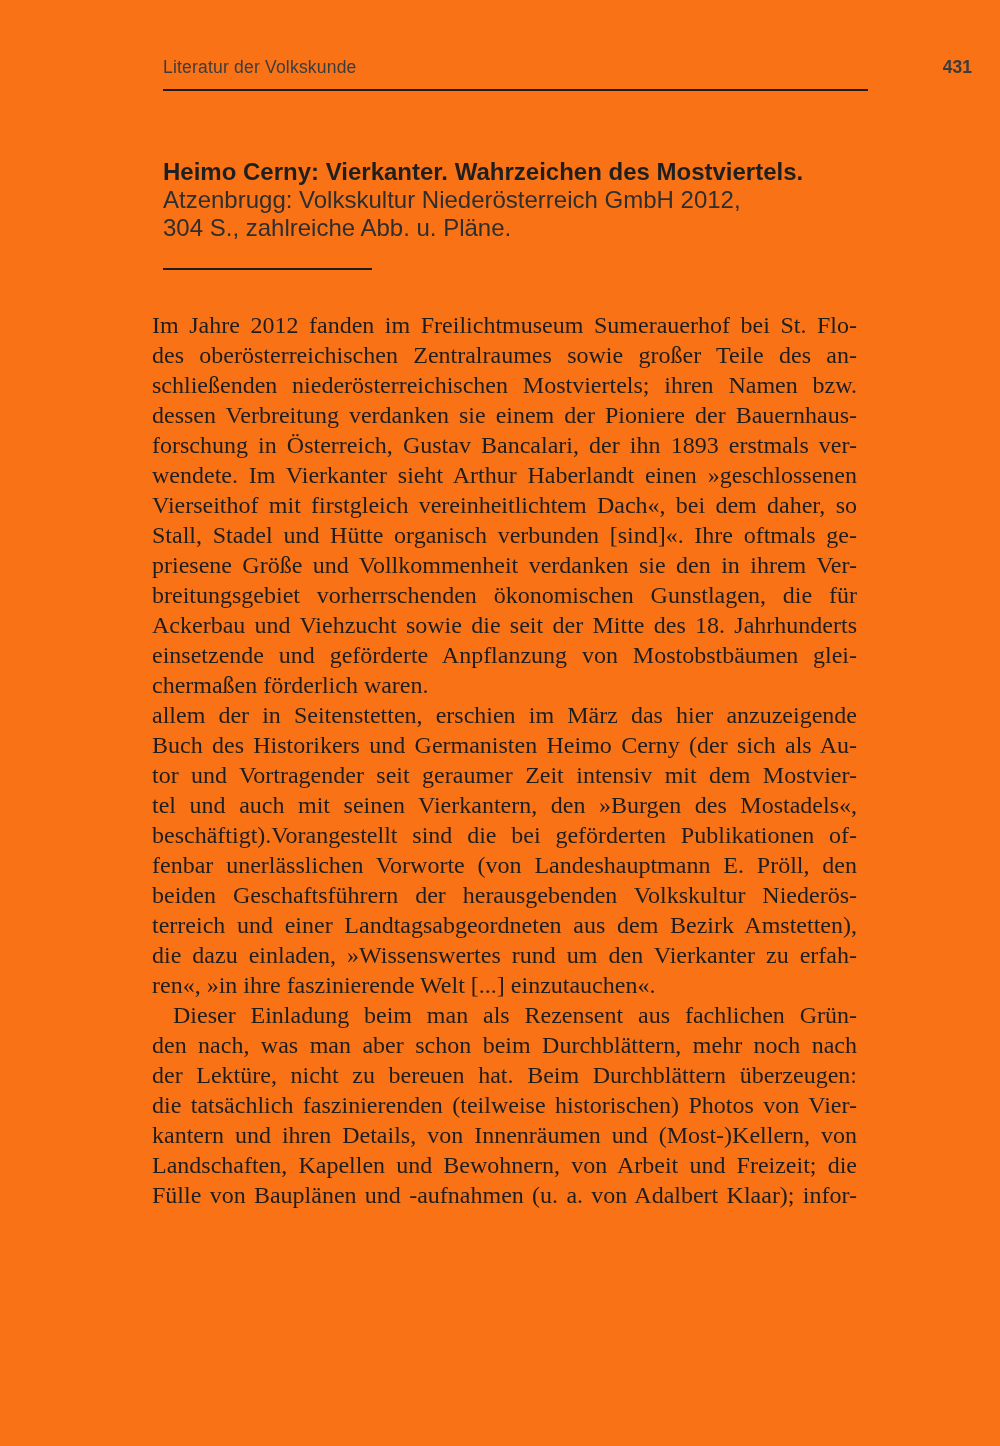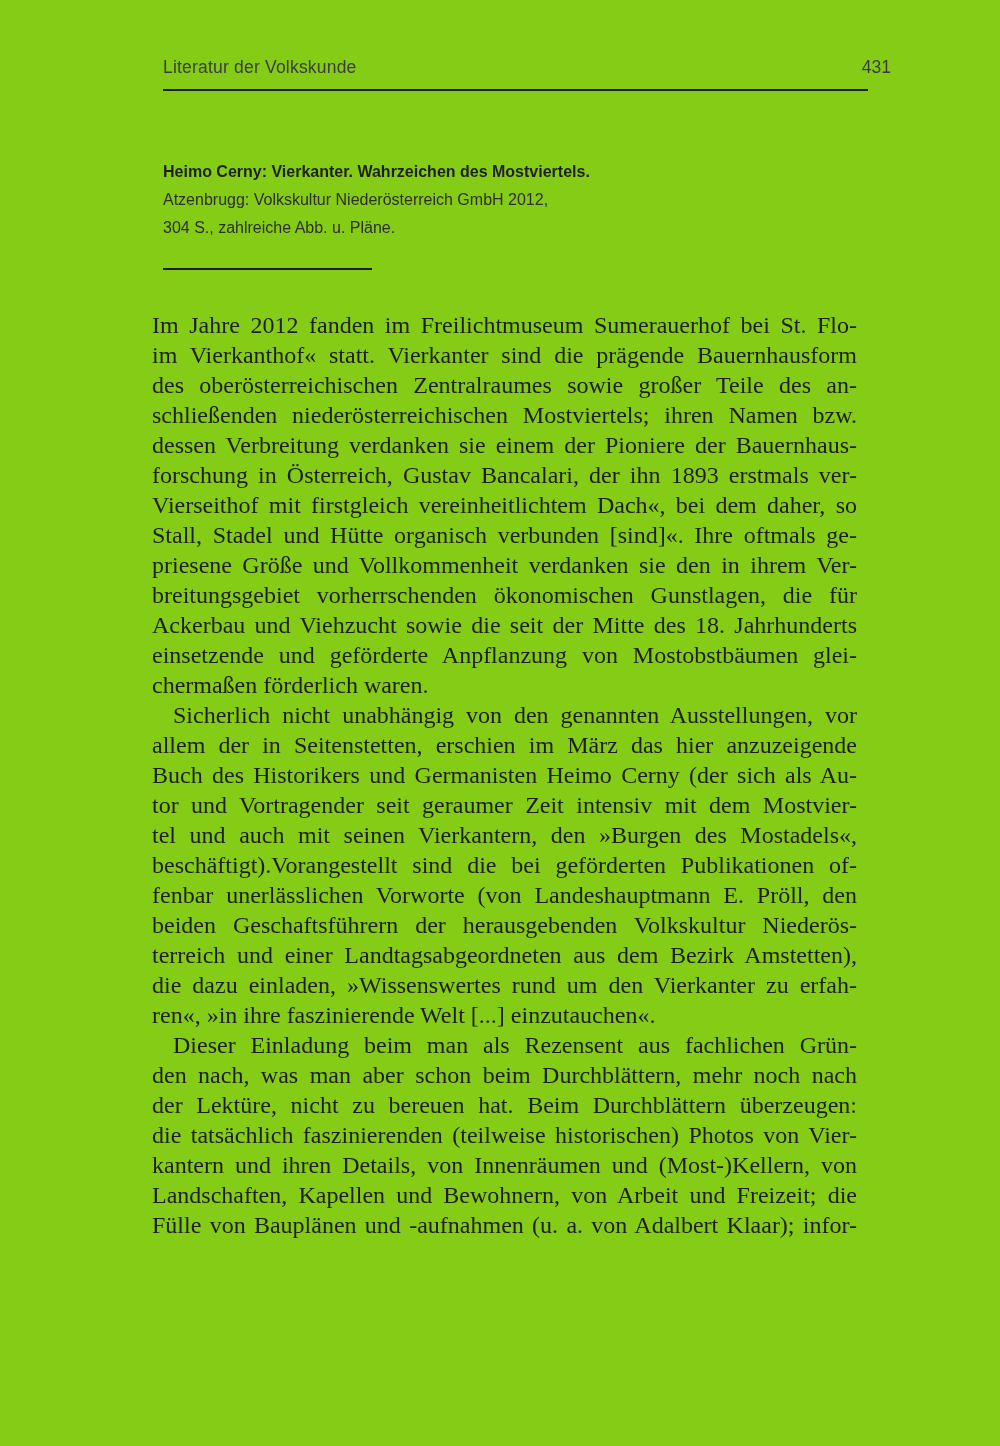--- a/index.html
+++ b/index.html
@@ -7,7 +7,7 @@
     position: relative;
     width: 1000px;
     height: 1446px;
-    background: #84cc16;
+    background: #f97316;
     overflow: hidden;
     font-family: "Liberation Serif", serif;
     color: #212121;

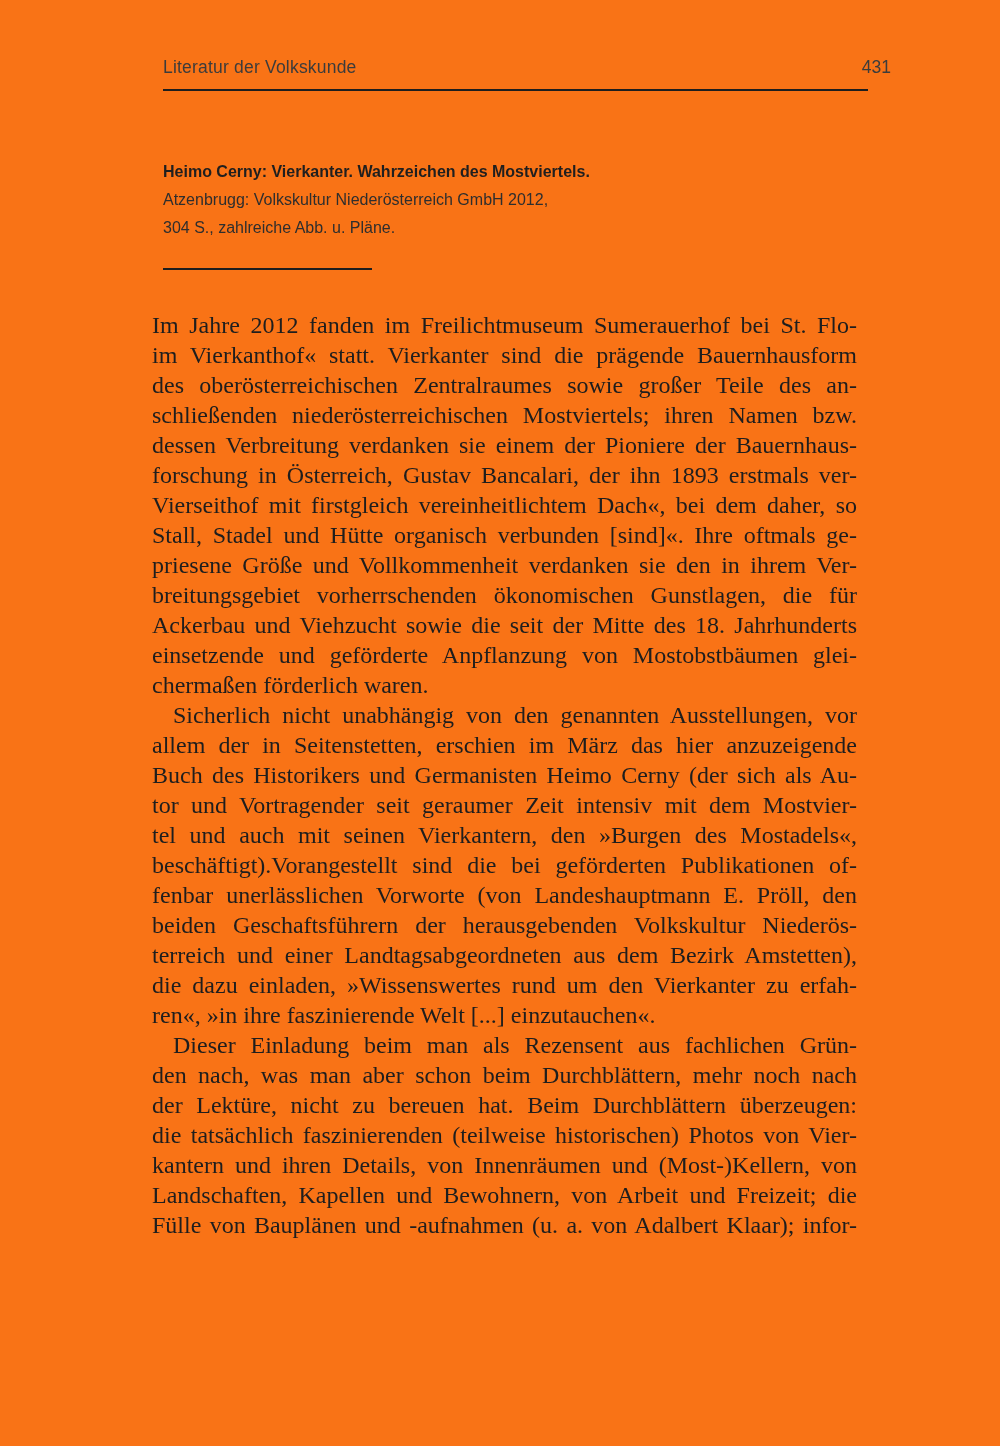--- a/index.html
+++ b/index.html
@@ -25,13 +25,14 @@
   }
   .page-number {
     position: absolute;
-    left: 859px;
+    left: 940px;
     top: 57px;
     width: 32px;
     text-align: right;
     font-family: "Liberation Sans", sans-serif;
     font-size: 17.5px;
     color: #3c3c3c;
+    font-weight: bold;
   }
   .head-rule {
     position: absolute;

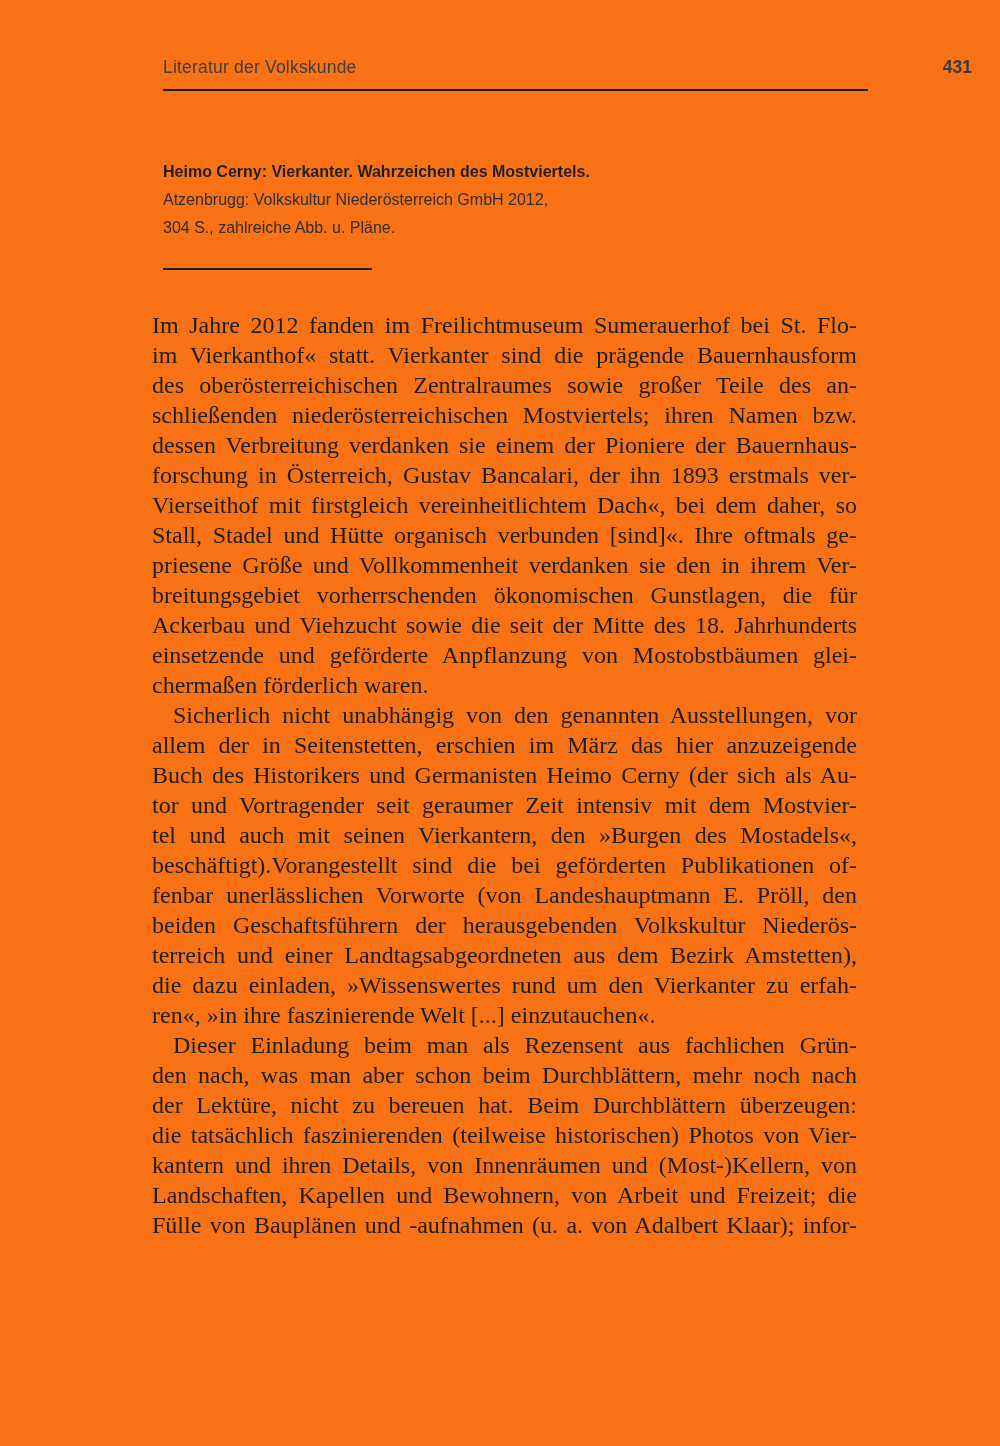--- a/index.html
+++ b/index.html
@@ -50,7 +50,7 @@
     top: 158px;
     width: 705px;
     font-family: "Liberation Sans", sans-serif;
-    font-size: 16px;
+    font-size: 24px;
     line-height: 28px;
     color: #2e2e2e;
   }

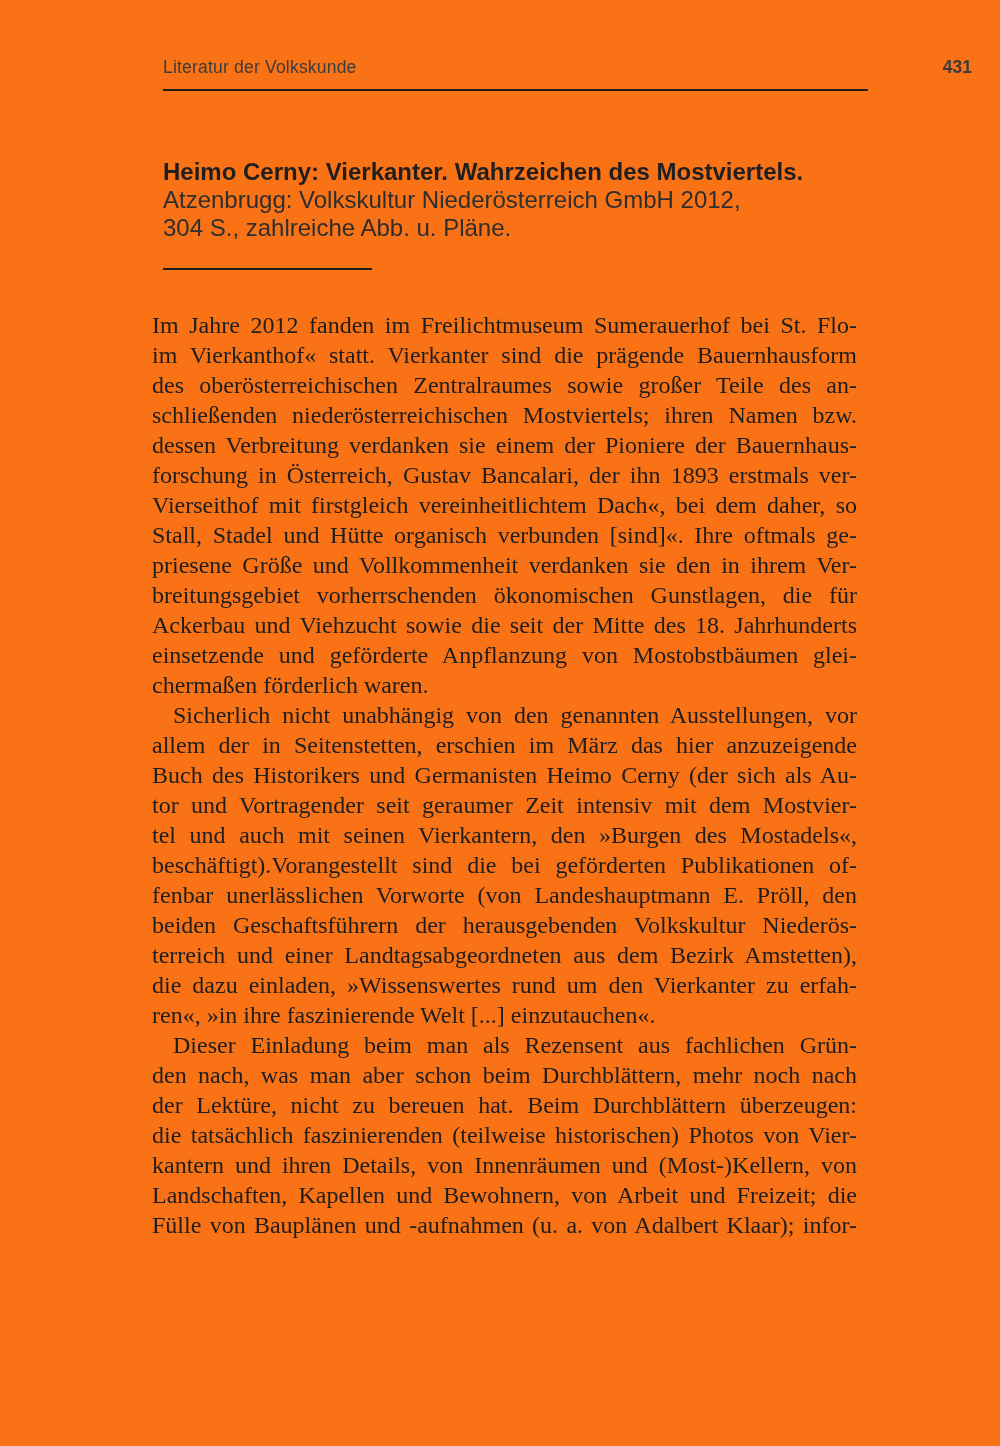--- a/index.html
+++ b/index.html
@@ -115,7 +115,6 @@
 
     <div class="para">
       <div class="line">Im Jahre 2012 fanden im Freilichtmuseum Sumerauerhof bei St. Flo-</div>
-      <div class="line">im Vierkanthof« statt. Vierkanter sind die prägende Bauernhausform</div>
       <div class="line">des oberösterreichischen Zentralraumes sowie großer Teile des an-</div>
       <div class="line">schließenden niederösterreichischen Mostviertels; ihren Namen bzw.</div>
       <div class="line">dessen Verbreitung verdanken sie einem der Pioniere der Bauernhaus-</div>

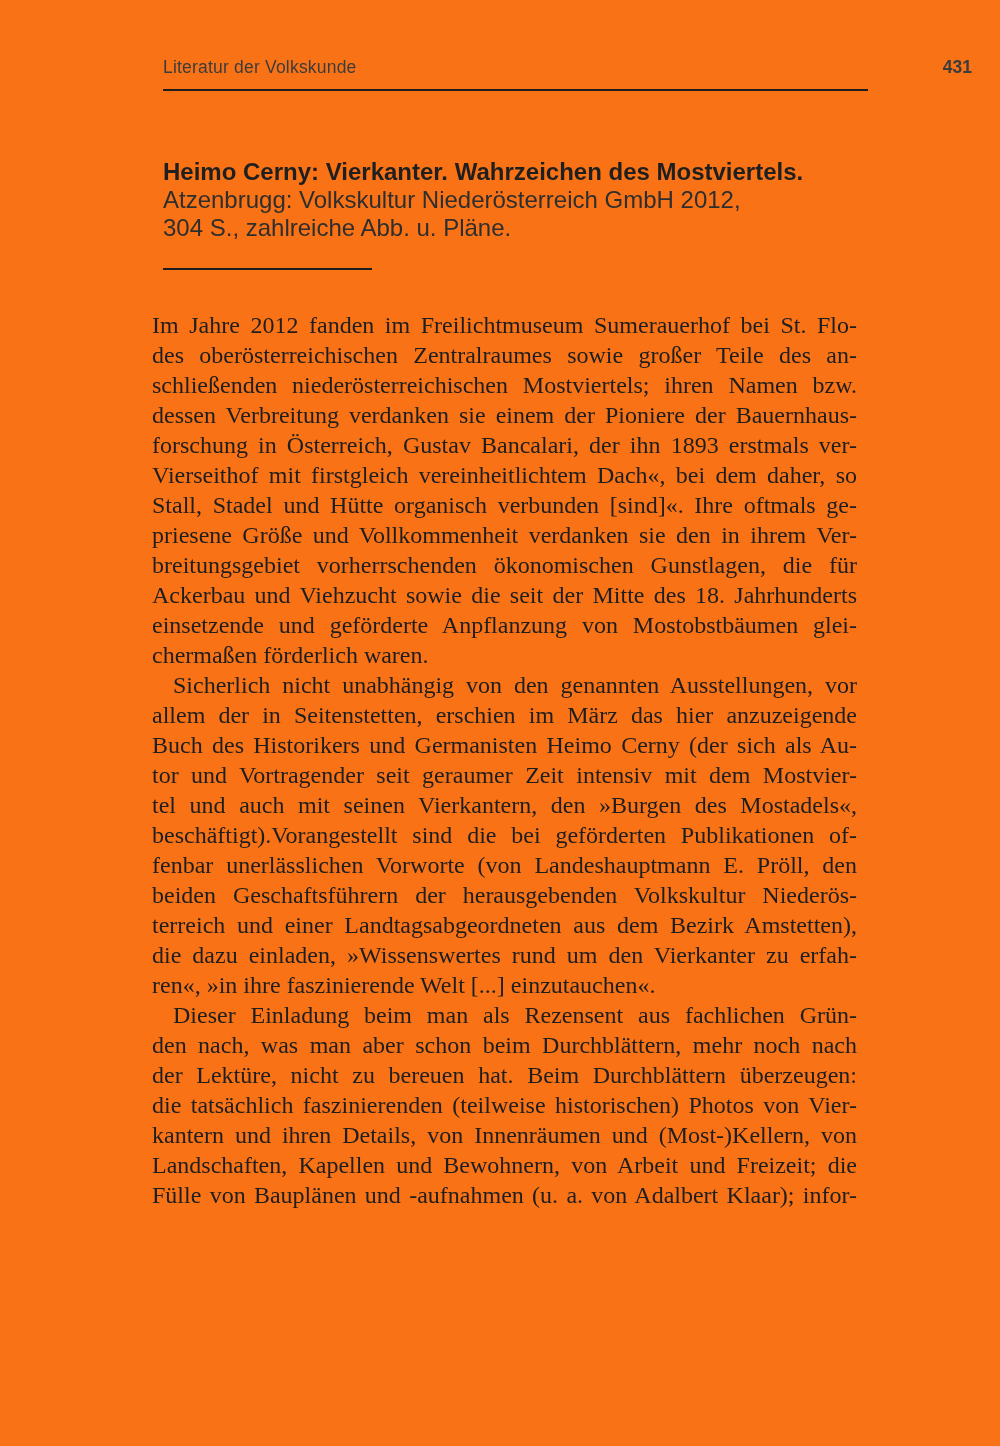--- a/index.html
+++ b/index.html
@@ -119,6 +119,7 @@
       <div class="line">schließenden niederösterreichischen Mostviertels; ihren Namen bzw.</div>
       <div class="line">dessen Verbreitung verdanken sie einem der Pioniere der Bauernhaus-</div>
       <div class="line">forschung in Österreich, Gustav Bancalari, der ihn 1893 erstmals ver-</div>
+      <div class="line">wendete. Im Vierkanter sieht Arthur Haberlandt einen »geschlossenen</div>
       <div class="line">Vierseithof mit firstgleich vereinheitlichtem Dach«, bei dem daher, so</div>
       <div class="line">Stall, Stadel und Hütte organisch verbunden [sind]«. Ihre oftmals ge-</div>
       <div class="line">priesene Größe und Vollkommenheit verdanken sie den in ihrem Ver-</div>

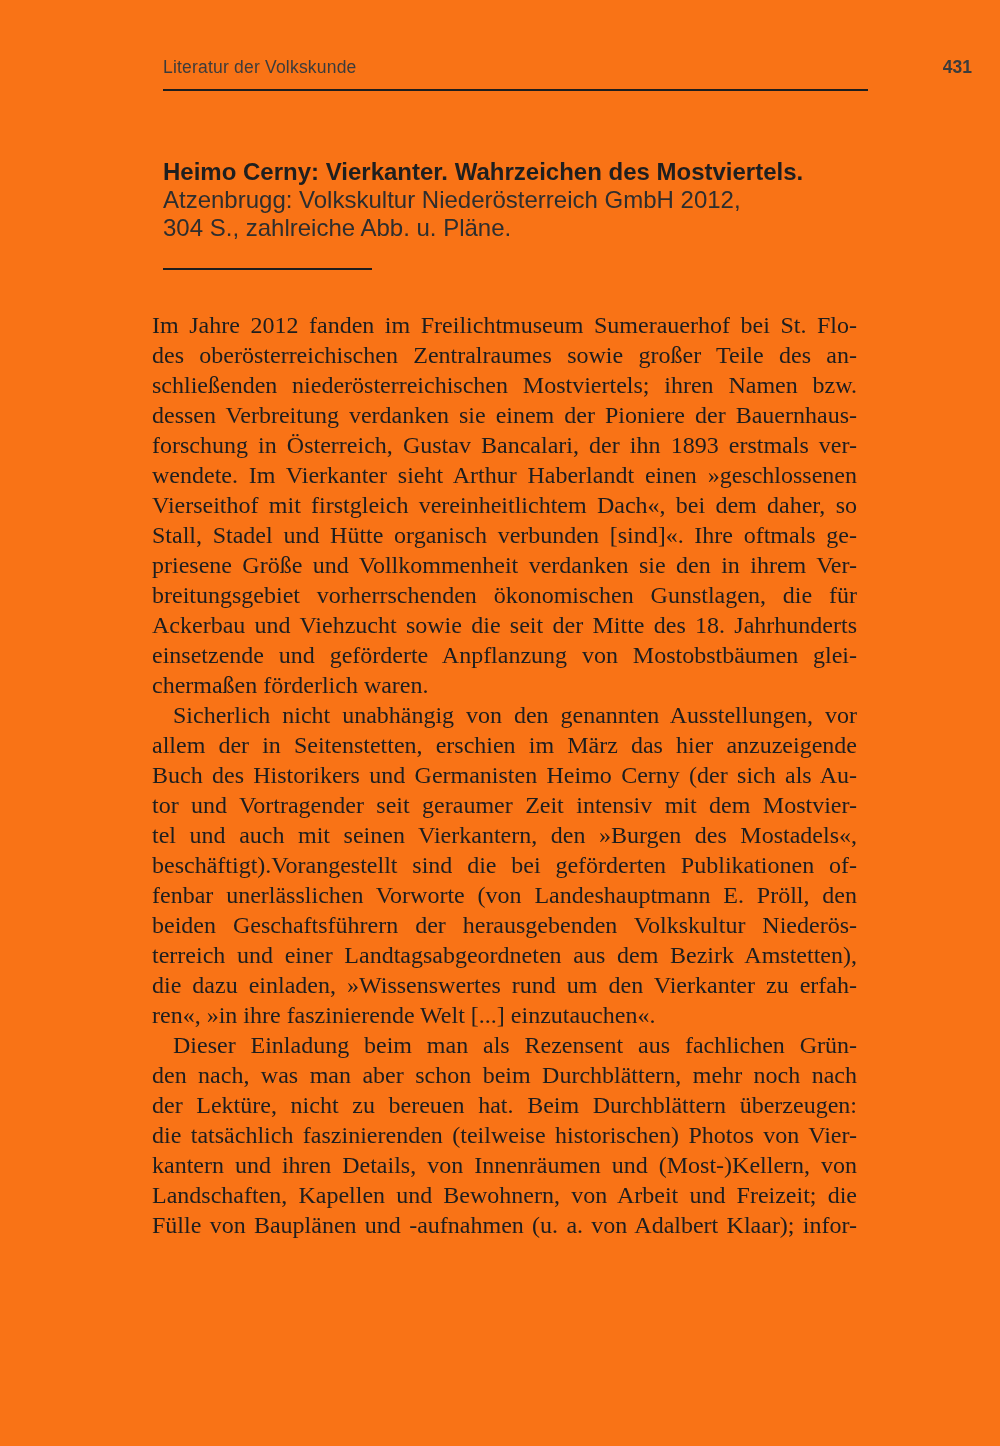--- a/index.html
+++ b/index.html
@@ -130,7 +130,6 @@
     </div>
 
     <div class="para">
-      <div class="line indent">Sicherlich nicht unabhängig von den genannten Ausstellungen, vor</div>
       <div class="line">allem der in Seitenstetten, erschien im März das hier anzuzeigende</div>
       <div class="line">Buch des Historikers und Germanisten Heimo Cerny (der sich als Au-</div>
       <div class="line">tor und Vortragender seit geraumer Zeit intensiv mit dem Mostvier-</div>

